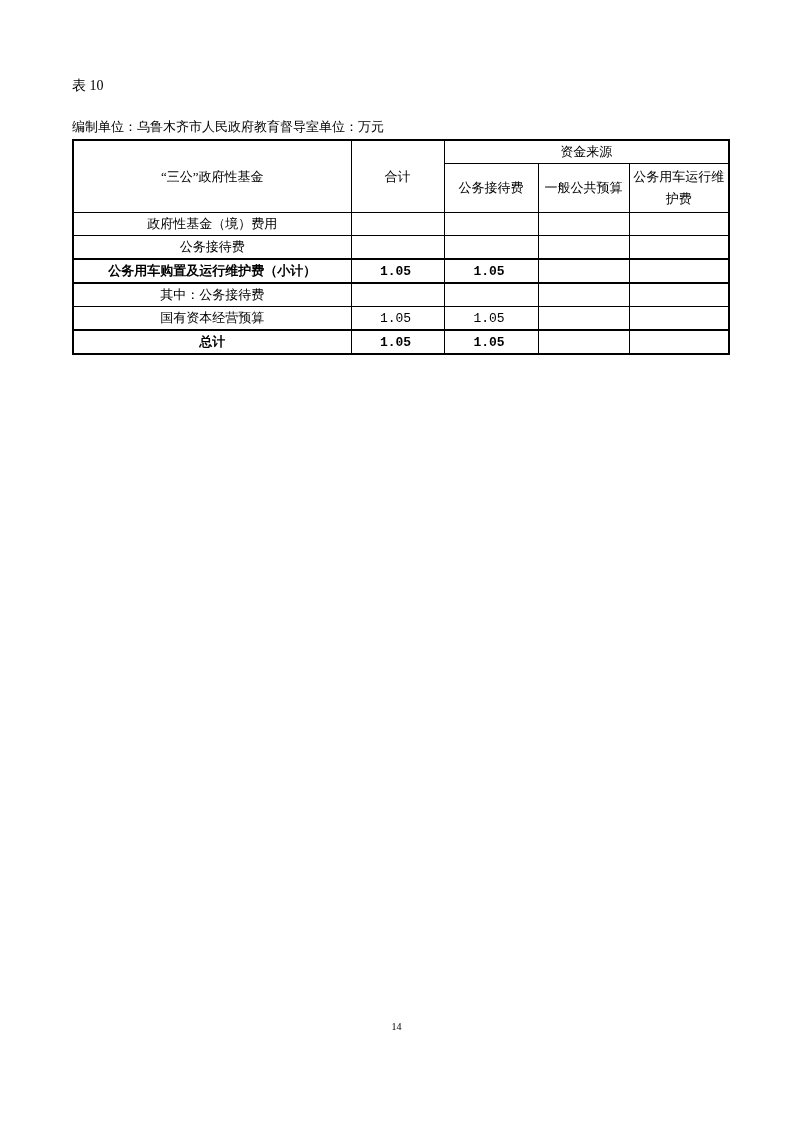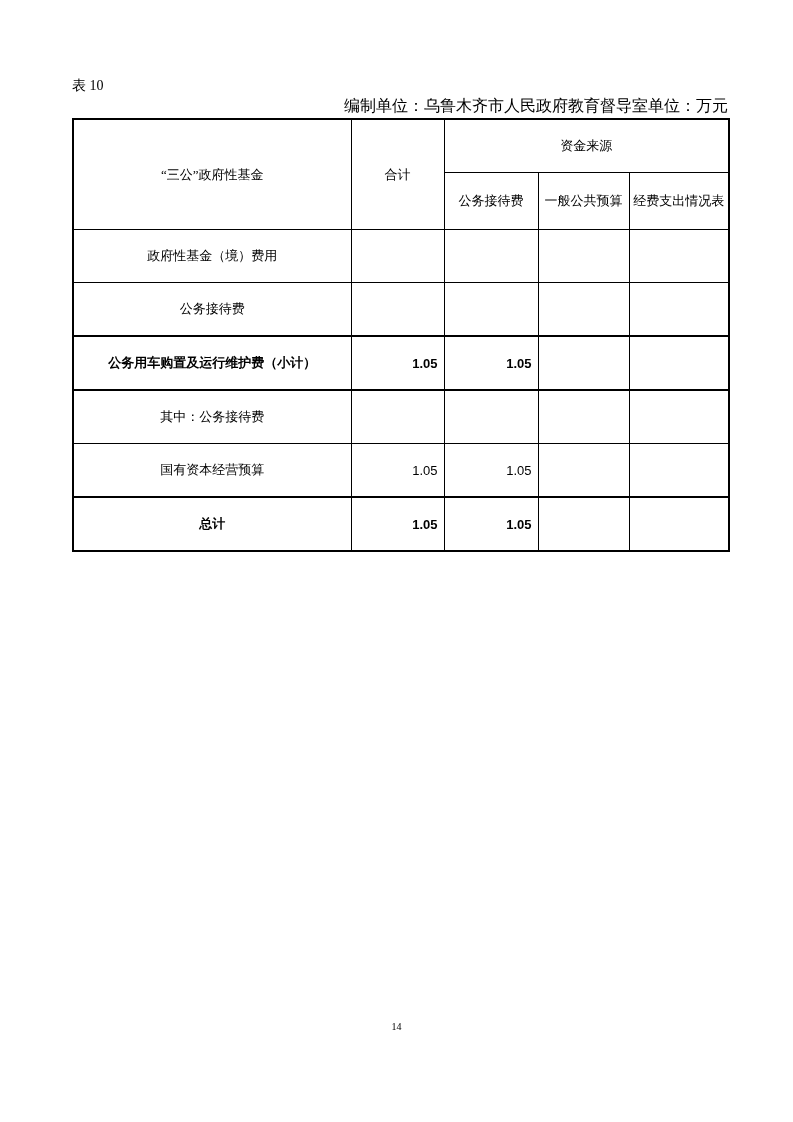--- a/index.html
+++ b/index.html
@@ -35,11 +35,11 @@
     line-height: 24px;
   }
   .info-row {
-    margin-top: 4px;
+    margin-top: 25px;
     display: flex;
-    justify-content: flex-end;
+    justify-content: flex-start;
     align-items: flex-end;
-    font-size: 16px;
+    font-size: 13px;
     line-height: 15px;
     margin-bottom: 5px;
   }

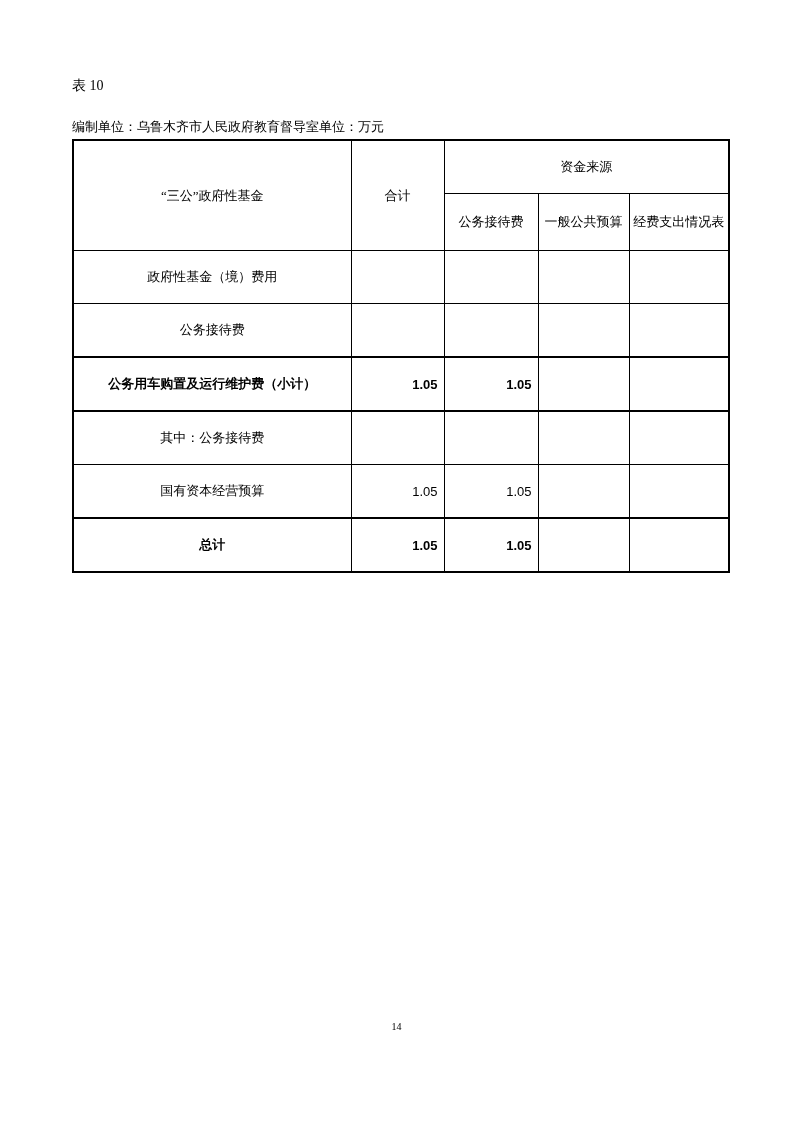--- a/index.html
+++ b/index.html
@@ -56,7 +56,7 @@
     font-weight: normal;
     text-align: center;
     vertical-align: middle;
-    padding: 17px 2px;
+    padding: 2px 2px;
     height: 21px;
     overflow: hidden;
   }

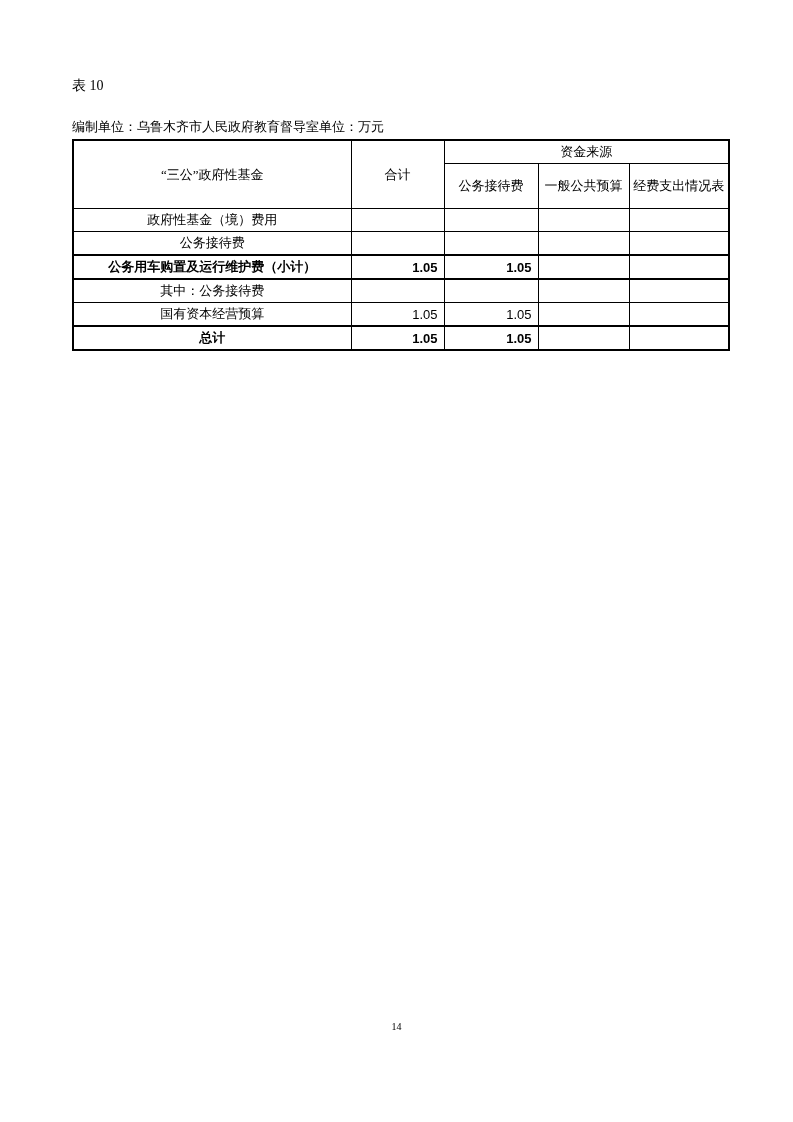--- a/index.html
+++ b/index.html
@@ -112,7 +112,7 @@
         <tr class="h2">
           <th>公务接待费</th>
           <th>一般公共预算</th>
-          <th>经费支出情况表</th>
+          <th>公务用车运行维护费</th>
         </tr>
       </thead>
       <tbody>

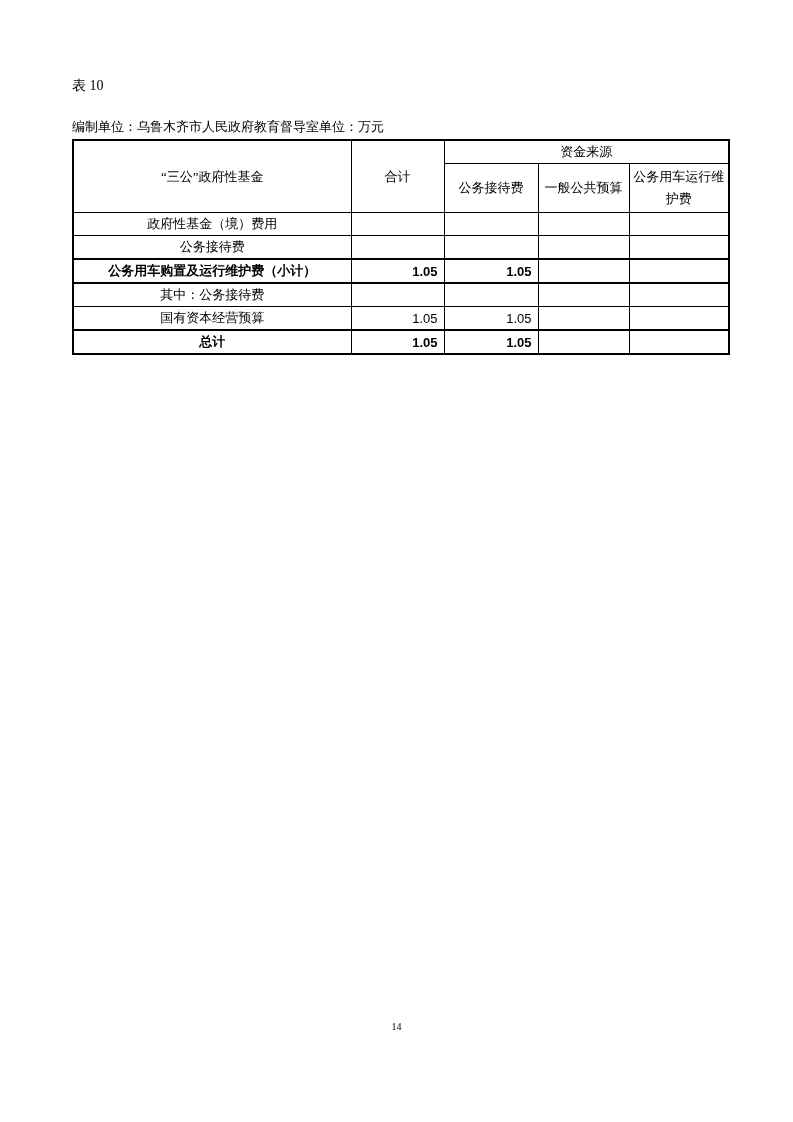--- a/index.html
+++ b/index.html
@@ -63,9 +63,9 @@
   .expense-table thead tr.h1 th { height: 22px; }
   .expense-table thead tr.h2 th { height: 45px; line-height: 1.7; }
   .expense-table td.num {
-    text-align: right;
+    text-align: center;
     padding-right: 6px;
-    font-family: Liberation Sans, sans-serif;
+    font-family: Liberation Mono, monospace;
   }
   .expense-table tr.bold-row td {
     font-weight: bold;

